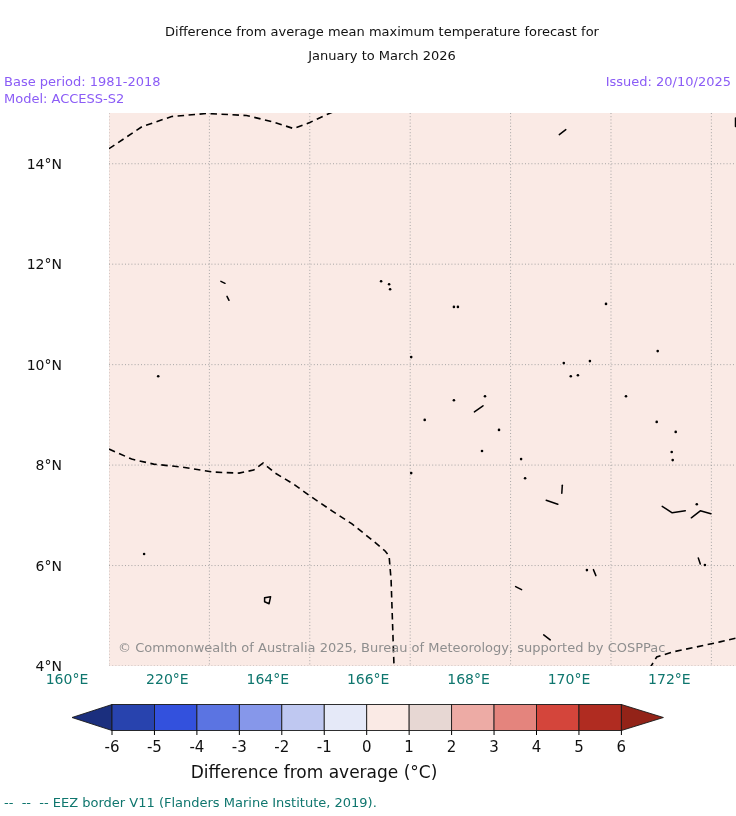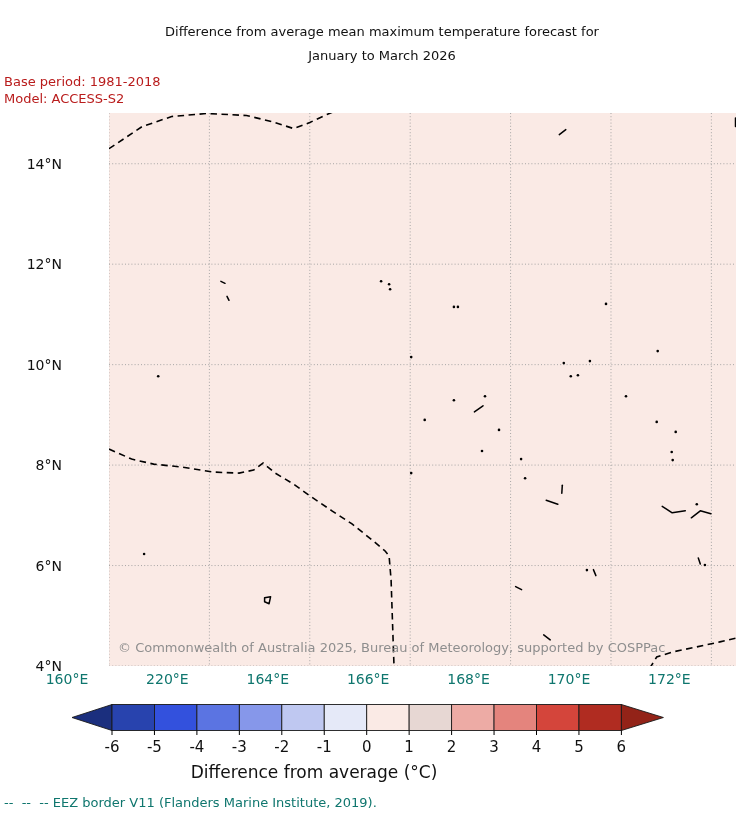--- a/index.html
+++ b/index.html
@@ -7,7 +7,7 @@
        font-family:"DejaVu Sans","Liberation Sans",sans-serif;color:#000;}
   .title-block{position:absolute;top:20px;left:28px;right:0;text-align:center;
                font-size:13px;line-height:24px;color:#111;}
-  .meta{position:absolute;font-size:13px;line-height:16.5px;color:#b91c1c;}
+  .meta{position:absolute;font-size:13px;line-height:16.5px;color:#8b5cf6;}
   .meta-left{top:74px;left:4px;text-align:left;}
   .meta-right{top:74px;right:5px;text-align:right;}
   .map-area{position:absolute;left:67px;top:113px;width:632px;height:553px;margin-left:42px;}

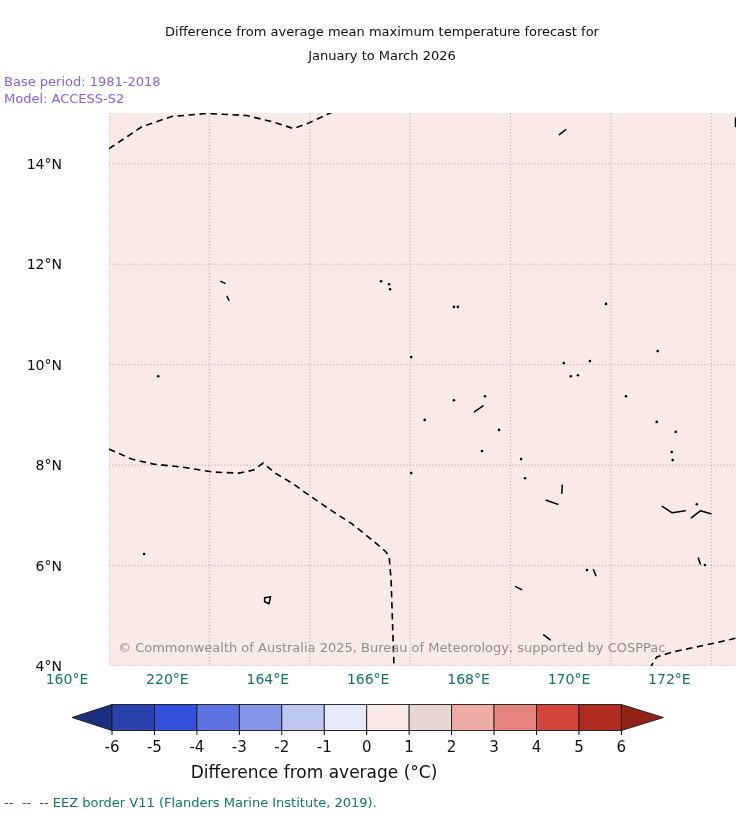--- a/index.html
+++ b/index.html
@@ -38,6 +38,7 @@
 </div>
 
 <div class="meta meta-right">
+  <div>Issued: 20/10/2025</div>
 </div>
 
 <div class="map-area">

